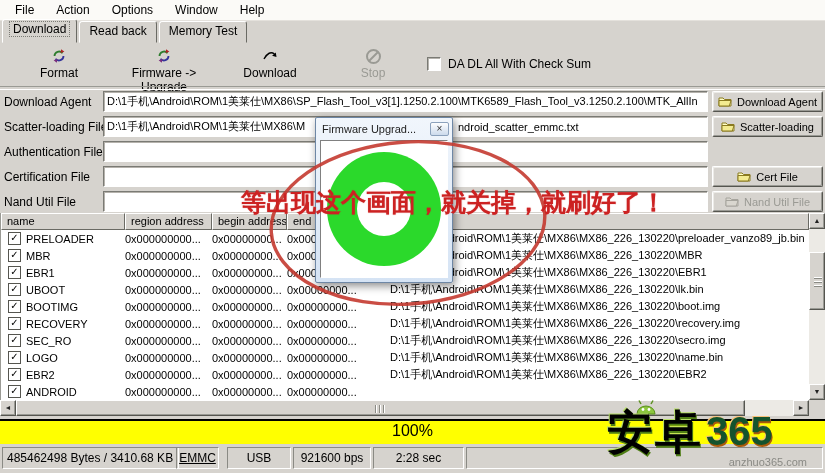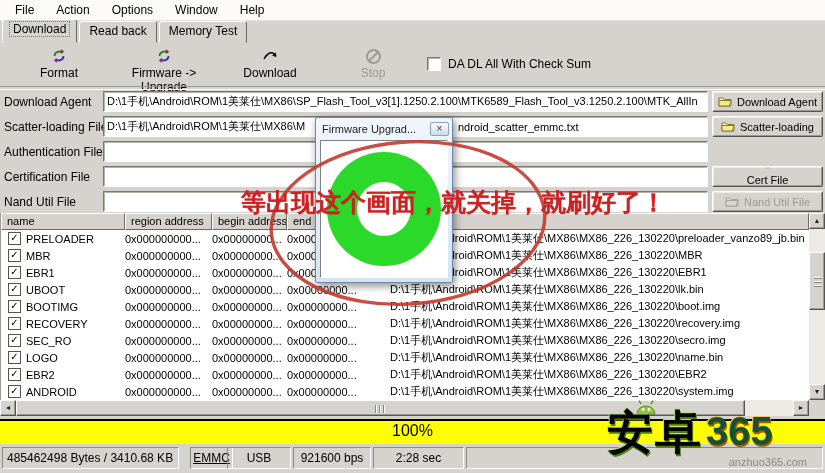--- a/index.html
+++ b/index.html
@@ -200,7 +200,7 @@
       </svg>
     <span>Scatter-loading</span>
   </div>
-  <div class="fbtn" style="top:166px;flex-direction:column;">
+  <div class="fbtn" style="top:166px;">
     <svg width="14" height="11" viewBox="0 0 14 11">
         <path d="M1 2 h4 l1.5 1.5 H13 V10 H1 z" fill="#ffffc8" stroke="#8a7a20"></path>
         <path d="M1 4.5 h12 L11.3 10 H1 z" fill="#f3eb90" stroke="#8a7a20"></path>

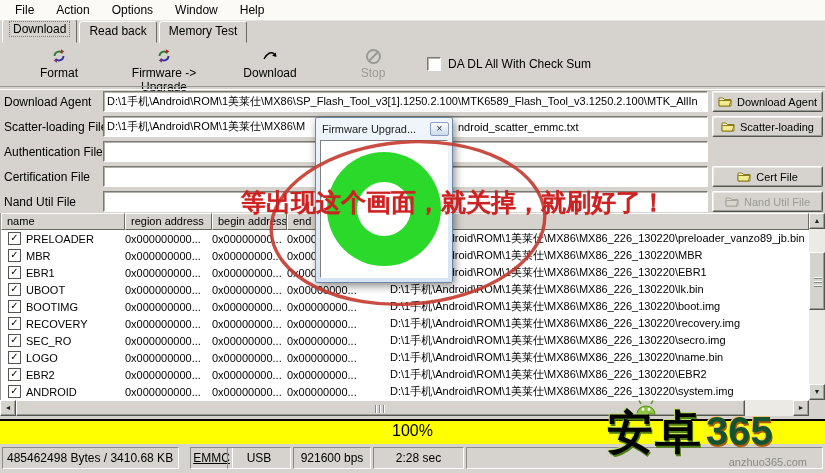--- a/index.html
+++ b/index.html
@@ -322,7 +322,6 @@
       <div class="td w-reg">0x000000000...</div>
       <div class="td w-beg">0x00000000...</div>
       <div class="td w-end">0x00000000...</div>
-      <div class="td w-loc">D:\1手机\Android\ROM\1美莱仕\MX86\MX86_226_130220\system.img</div>
     </div>
   </div>
 

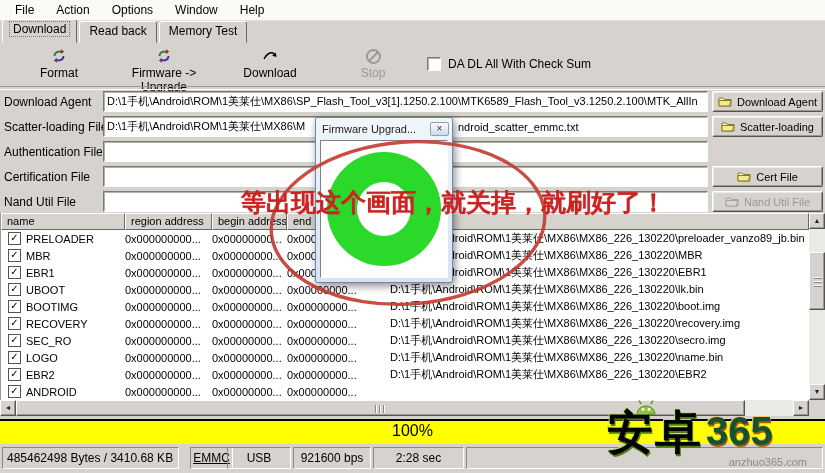--- a/index.html
+++ b/index.html
@@ -348,7 +348,7 @@
 
   <div class="statusbar">
     <div class="scell left" style="left:2px;width:177px;">485462498 Bytes / 3410.68 KB</div>
-    <div class="scell" style="left:190px;width:43px;text-decoration:underline;">EMMC</div>
+    <div class="scell" style="left:176px;width:43px;text-decoration:underline;">EMMC</div>
     <div class="scell" style="left:227px;width:64px;">USB</div>
     <div class="scell" style="left:293px;width:78px;">921600 bps</div>
     <div class="scell" style="left:373px;width:91px;">2:28 sec</div>

